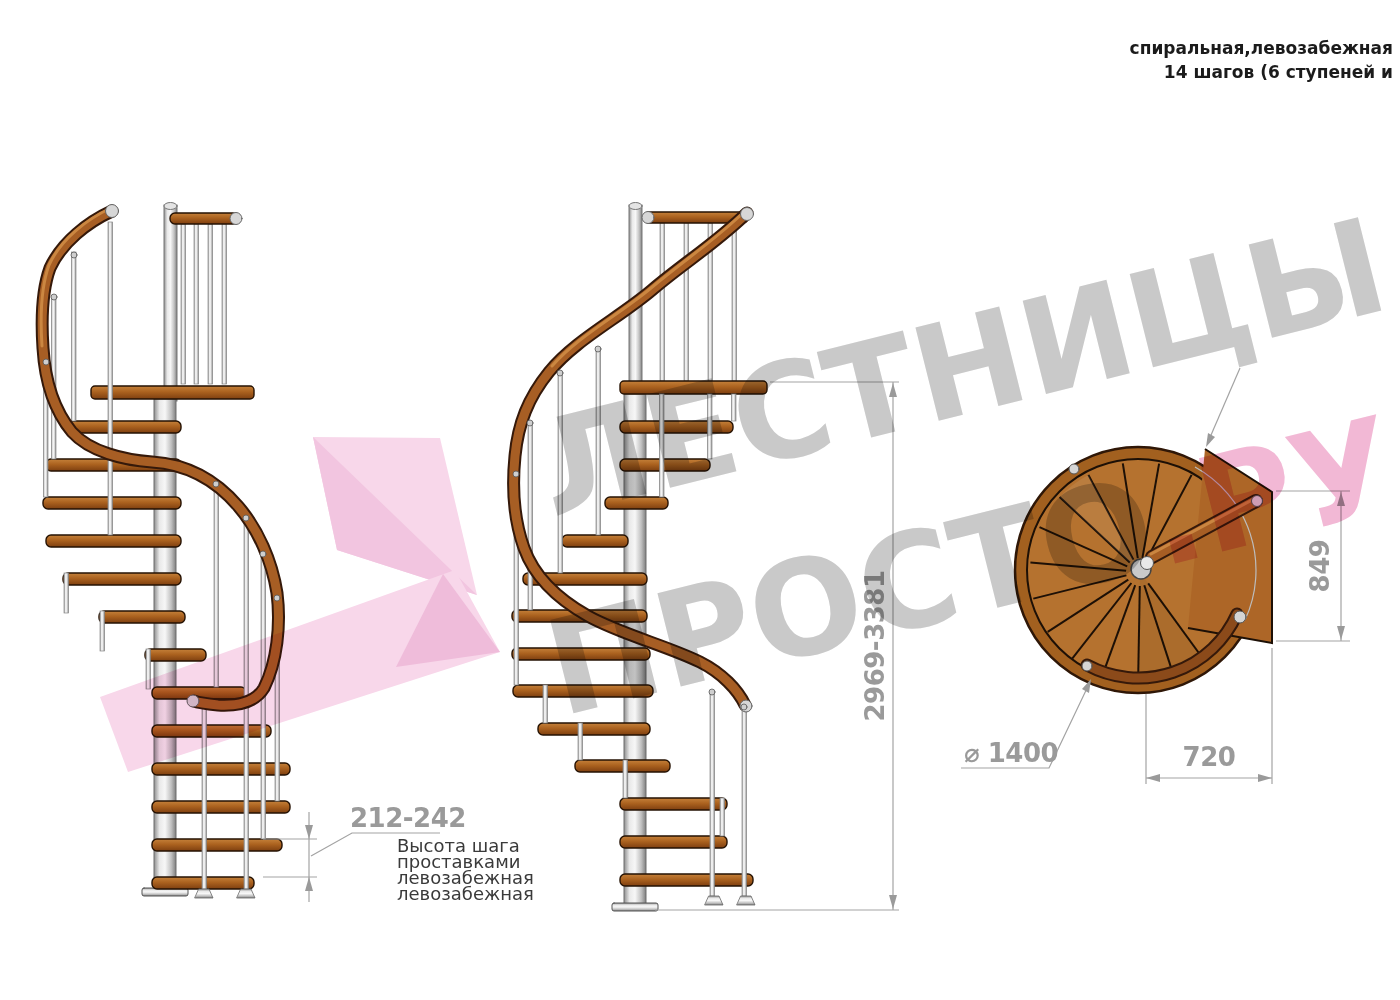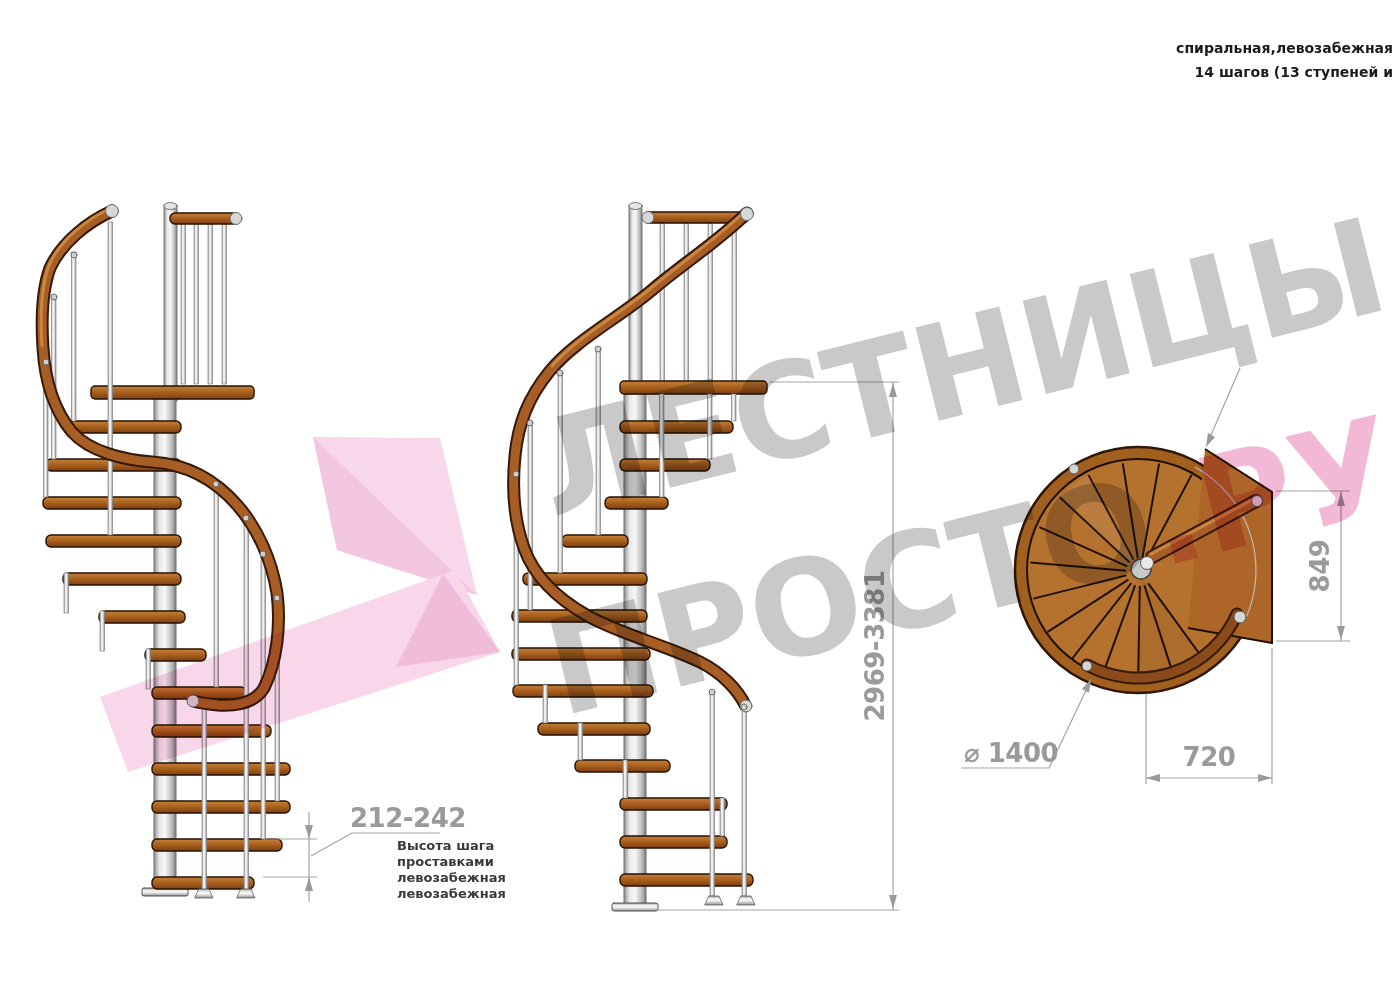--- a/index.html
+++ b/index.html
@@ -8,7 +8,7 @@
   #drawing{position:absolute;left:0;top:0;}
   
   .title-block{position:absolute;top:36px;right:7px;text-align:right;
-    font-size:14px;line-height:24px;font-weight:600;color:#1b1b1b;}
+    font-size:17px;line-height:24px;font-weight:600;color:#1b1b1b;}
   
   .note-block{position:absolute;left:397px;top:838px;text-align:left;
     font-size:13px;line-height:16px;font-weight:700;color:#3a3a3a;}

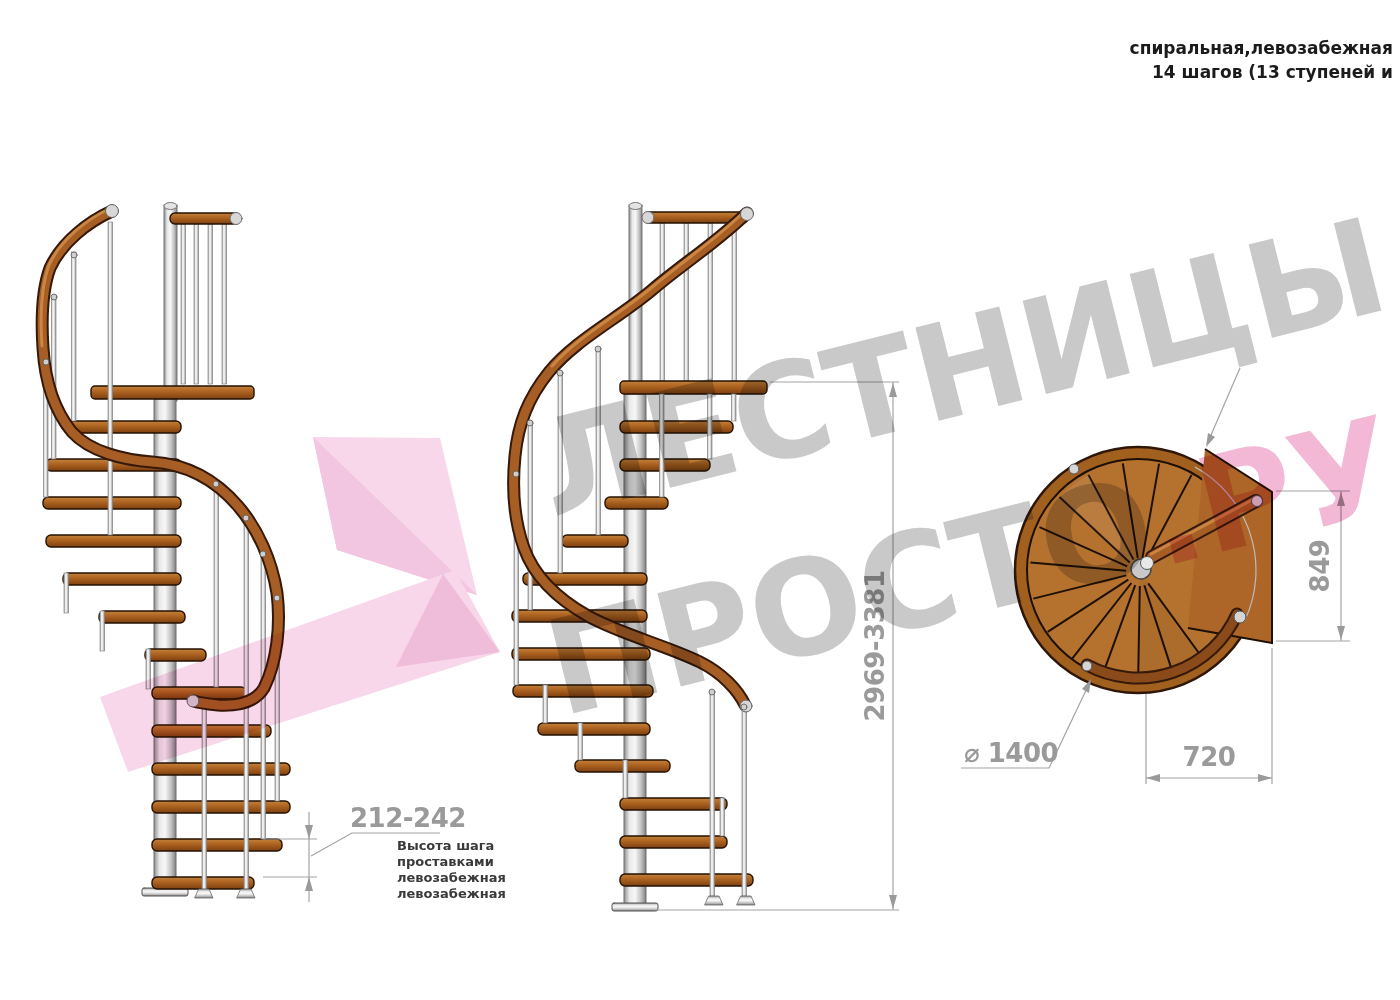--- a/index.html
+++ b/index.html
@@ -289,7 +289,7 @@
 
 <div class="title-block">
   <div>спиральная,левозабежная</div>
-  <div>14 шагов (13 ступеней и</div>
+  <div>14 шагов (6 ступеней и</div>
 </div>
 
 <div class="note-block">

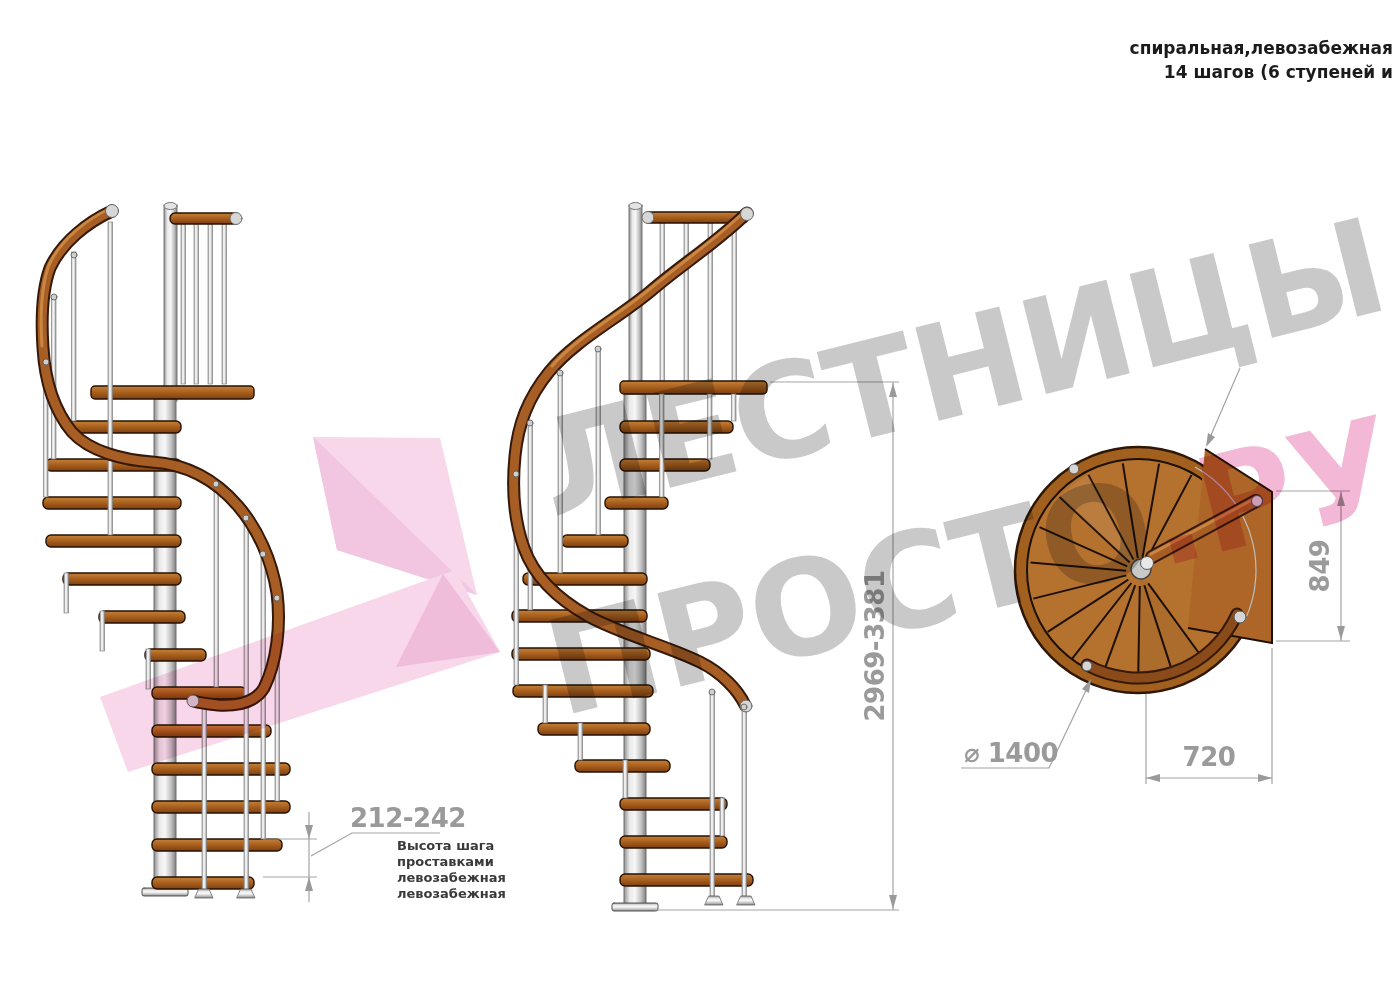--- a/index.html
+++ b/index.html
@@ -11,7 +11,7 @@
     font-size:17px;line-height:24px;font-weight:600;color:#1b1b1b;}
   
   .note-block{position:absolute;left:397px;top:838px;text-align:left;
-    font-size:13px;line-height:16px;font-weight:700;color:#3a3a3a;}
+    font-size:18px;line-height:16px;font-weight:400;color:#3a3a3a;}
   
   .wm{position:absolute;left:0;top:0;width:1400px;height:1000px;pointer-events:none;
       mix-blend-mode:multiply;}

